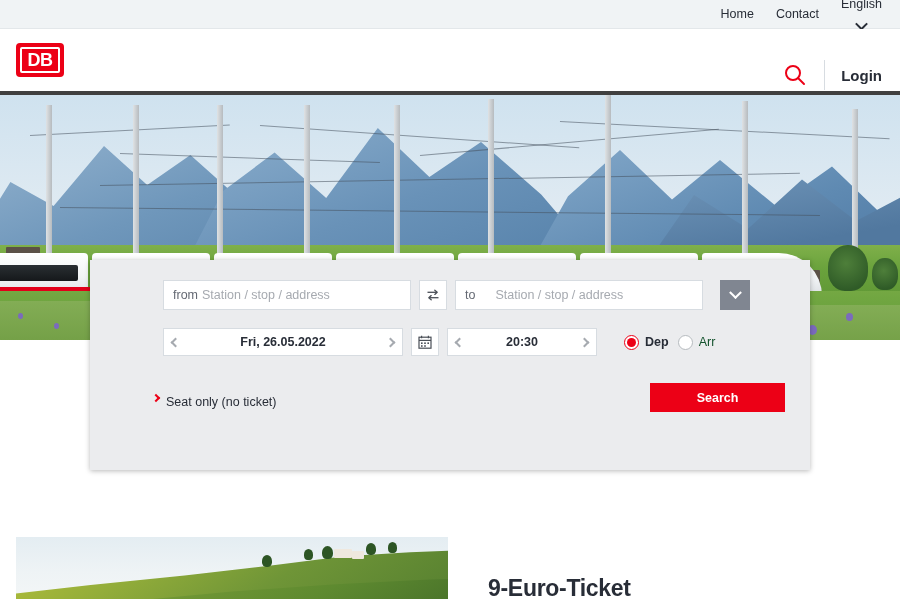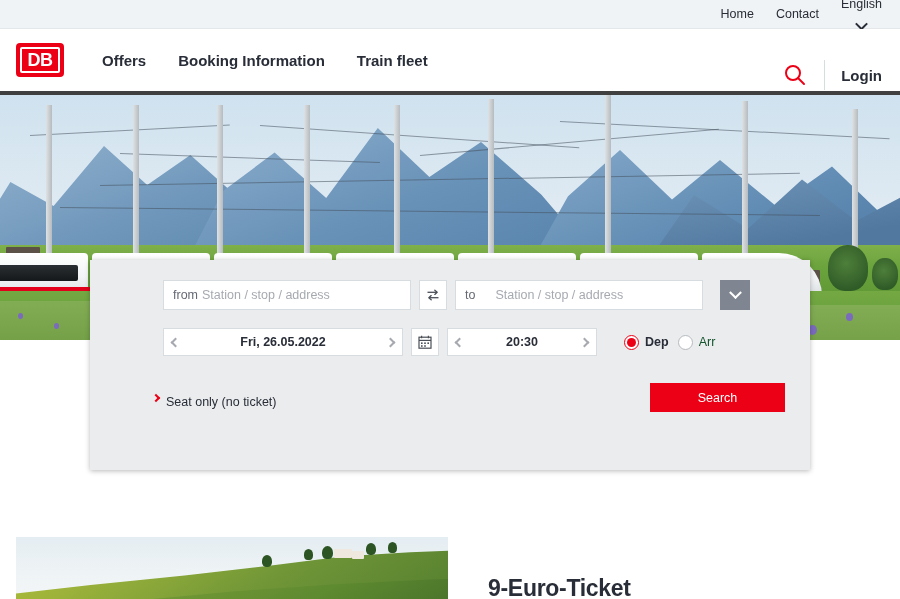--- a/index.html
+++ b/index.html
@@ -455,11 +455,6 @@
     <div class="db-logo-inner">DB</div>
   </div>
 
-  <nav class="main-nav">
-    <span class="nav-item">Offers</span>
-    <span class="nav-item">Booking Information</span>
-    <span class="nav-item">Train fleet</span>
-  </nav>
 
   <div class="header-right">
     <span class="search-icon-btn">

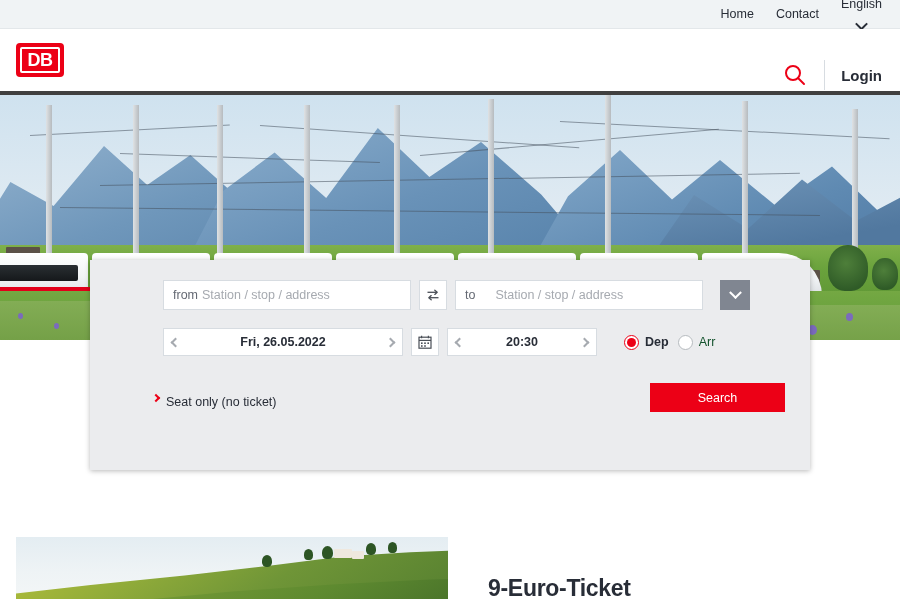--- a/index.html
+++ b/index.html
@@ -384,7 +384,7 @@
     background: #ec0016;
     color: #ffffff;
     font-size: 12.5px;
-    font-weight: normal;
+    font-weight: bold;
     border: none;
     cursor: pointer;
     font-family: "Liberation Sans", sans-serif;

